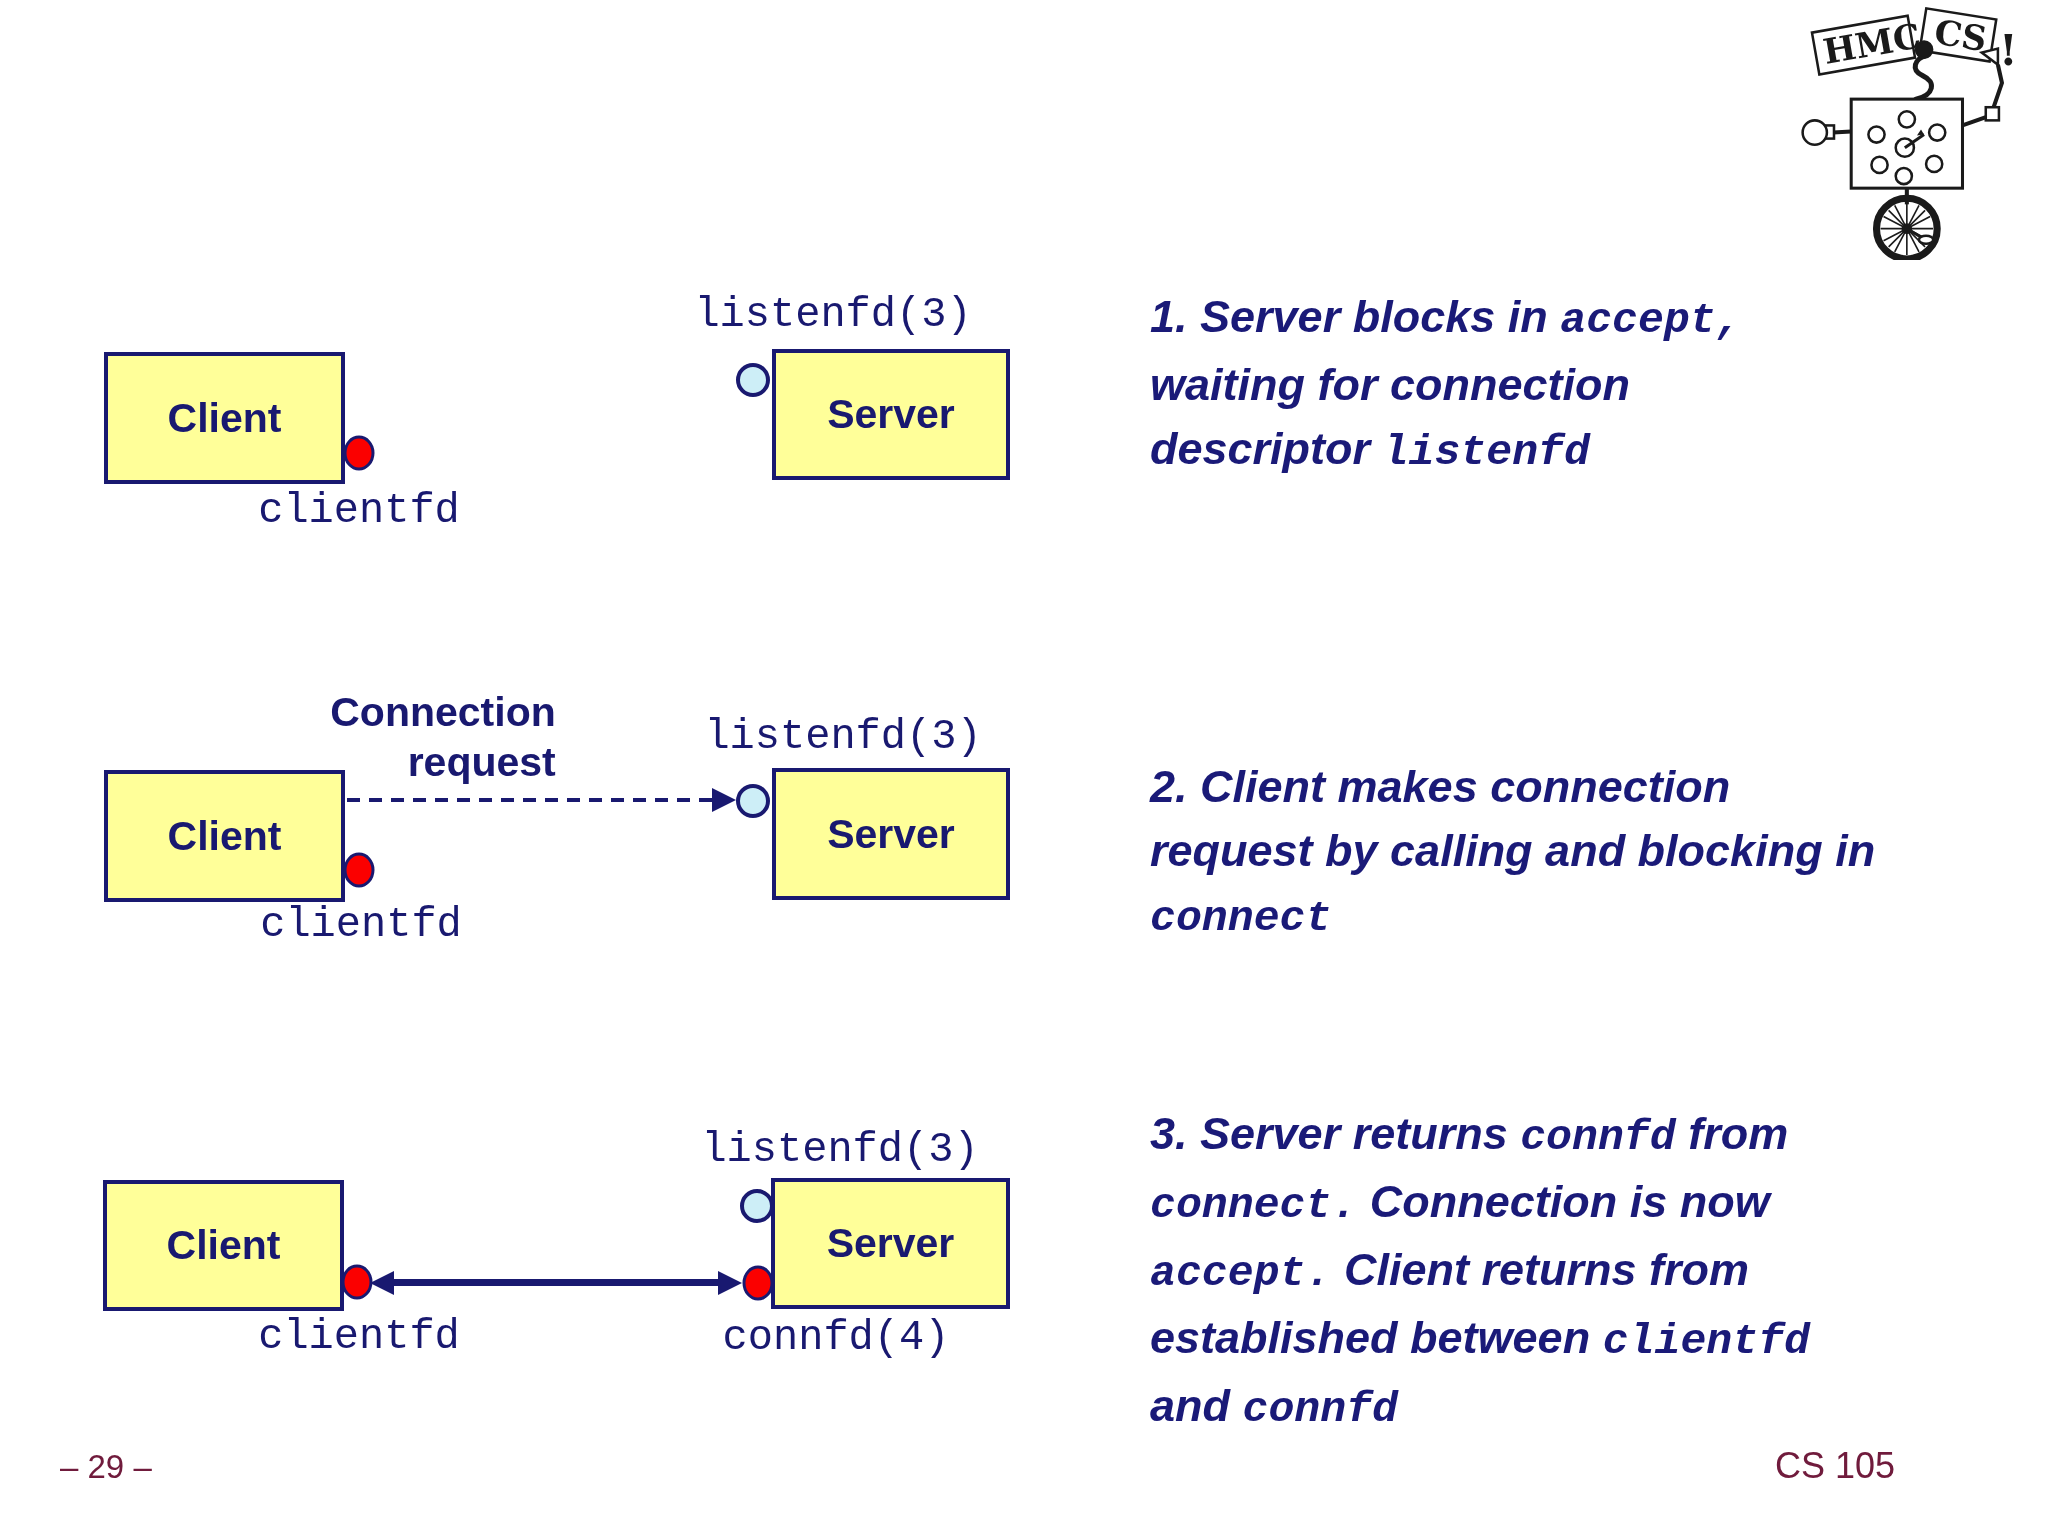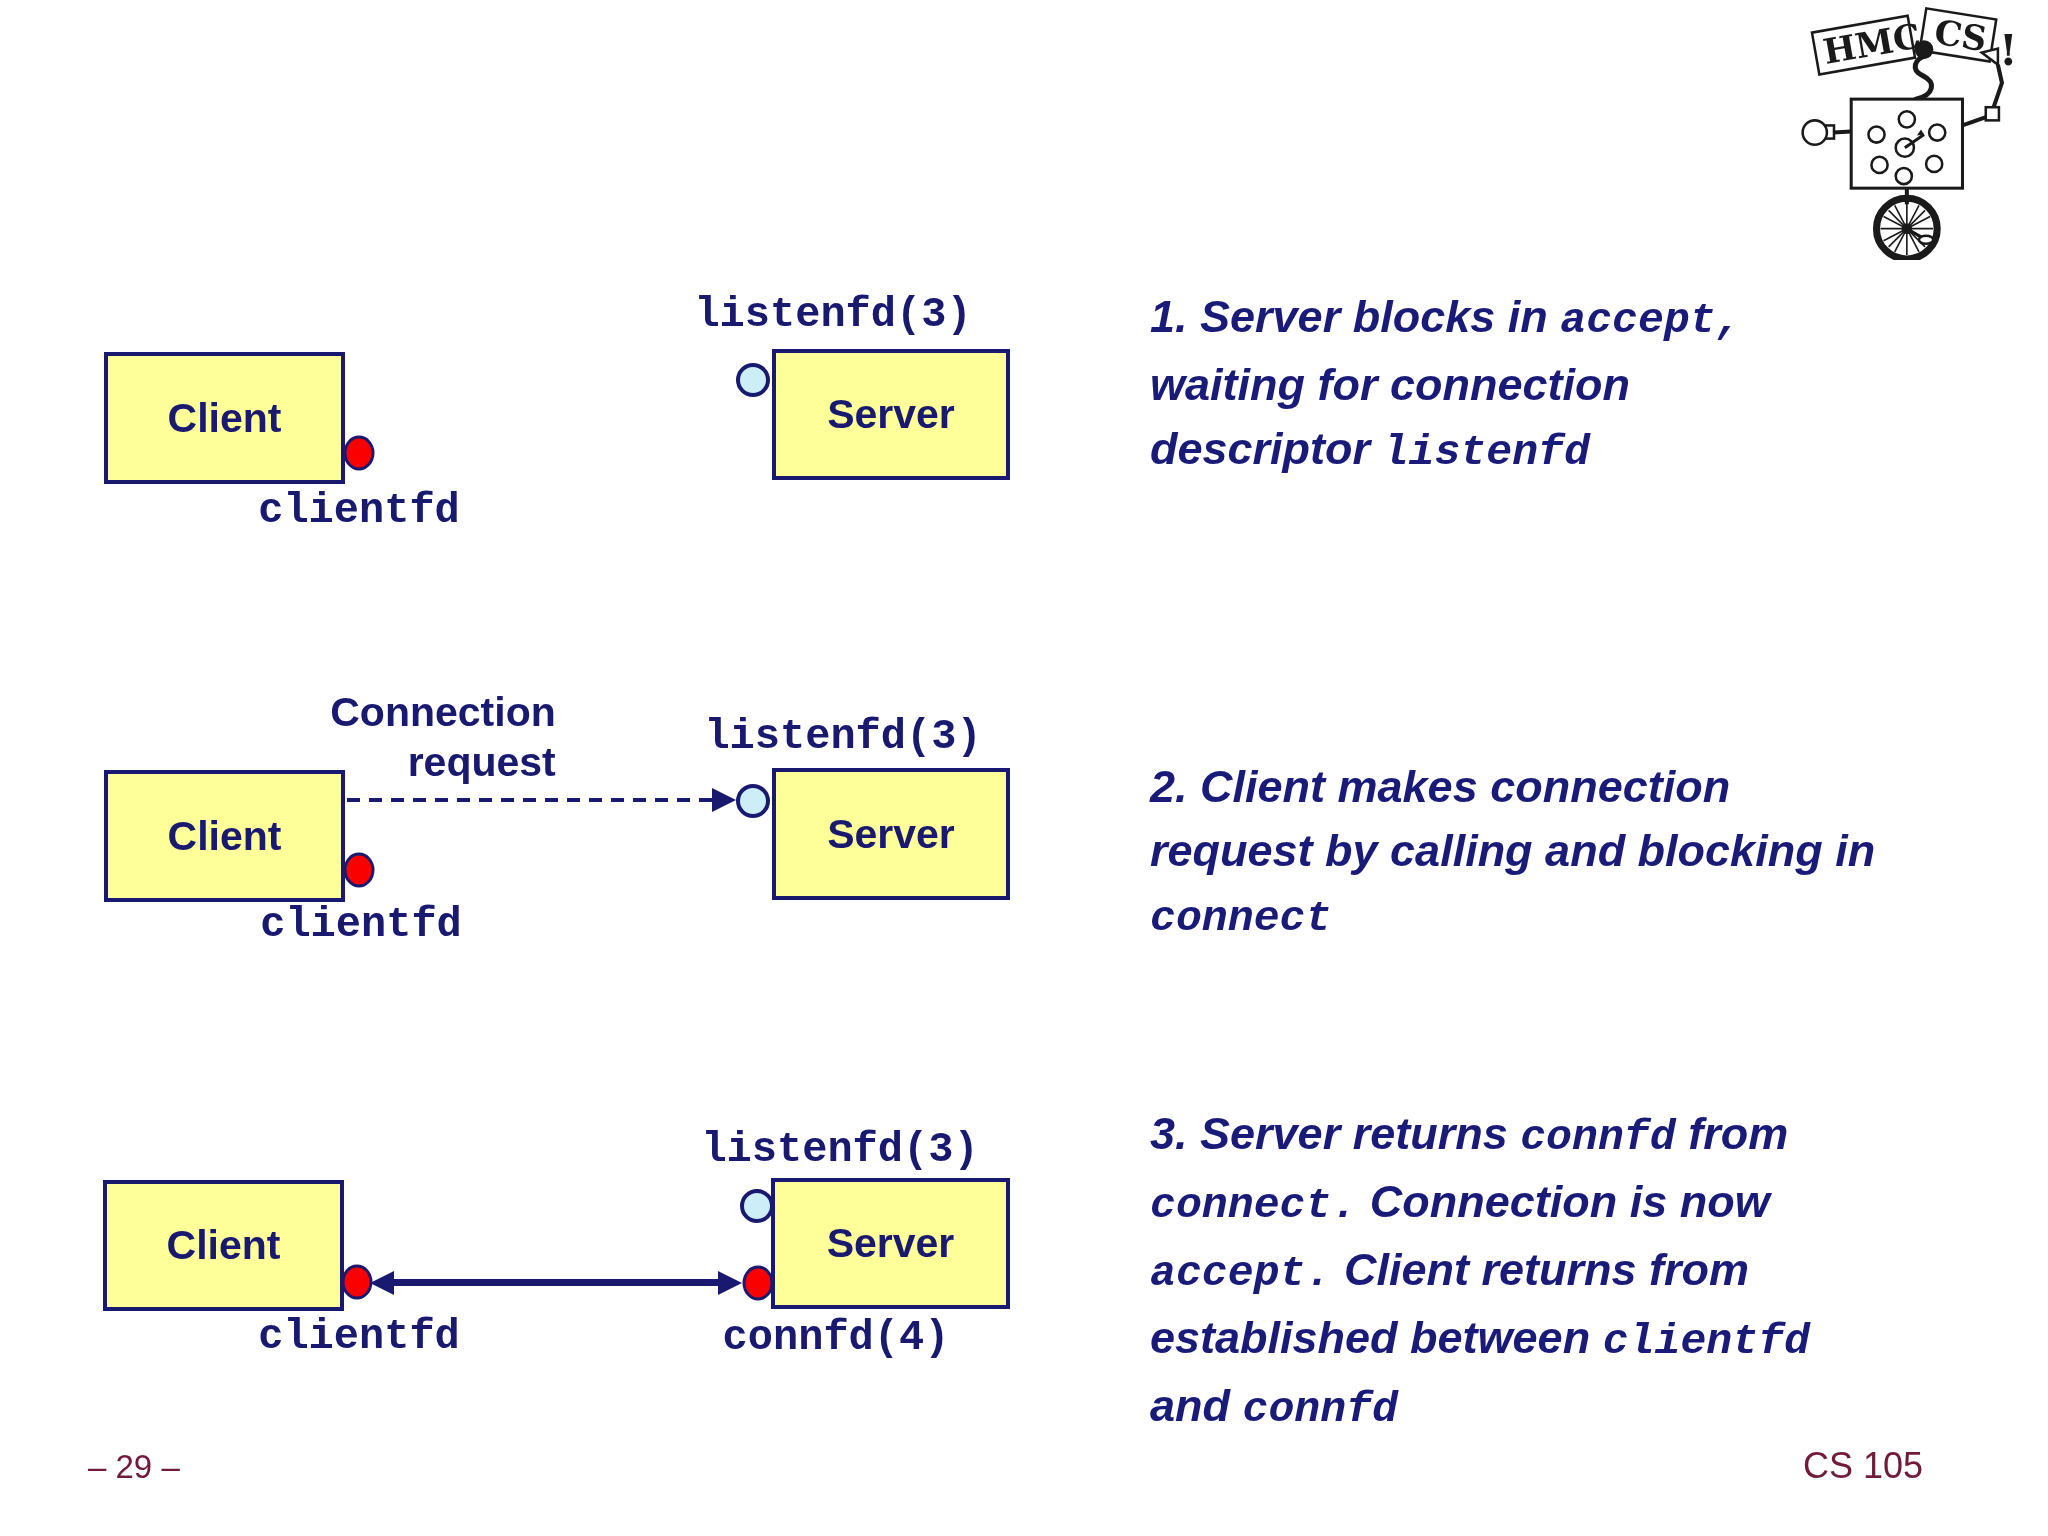--- a/index.html
+++ b/index.html
@@ -26,7 +26,7 @@
           background:#fb0000;border:3px solid #191970;transform:translate(-50%,-50%);}
 
   
-  .fdlabel{font-family:"Liberation Mono",monospace;font-weight:bold;font-size:42px;
+  .fdlabel{font-family:"Liberation Mono",monospace;font-weight:normal;font-size:42px;
            line-height:46px;color:#191970;transform:translateX(-50%);white-space:nowrap;}
 
   

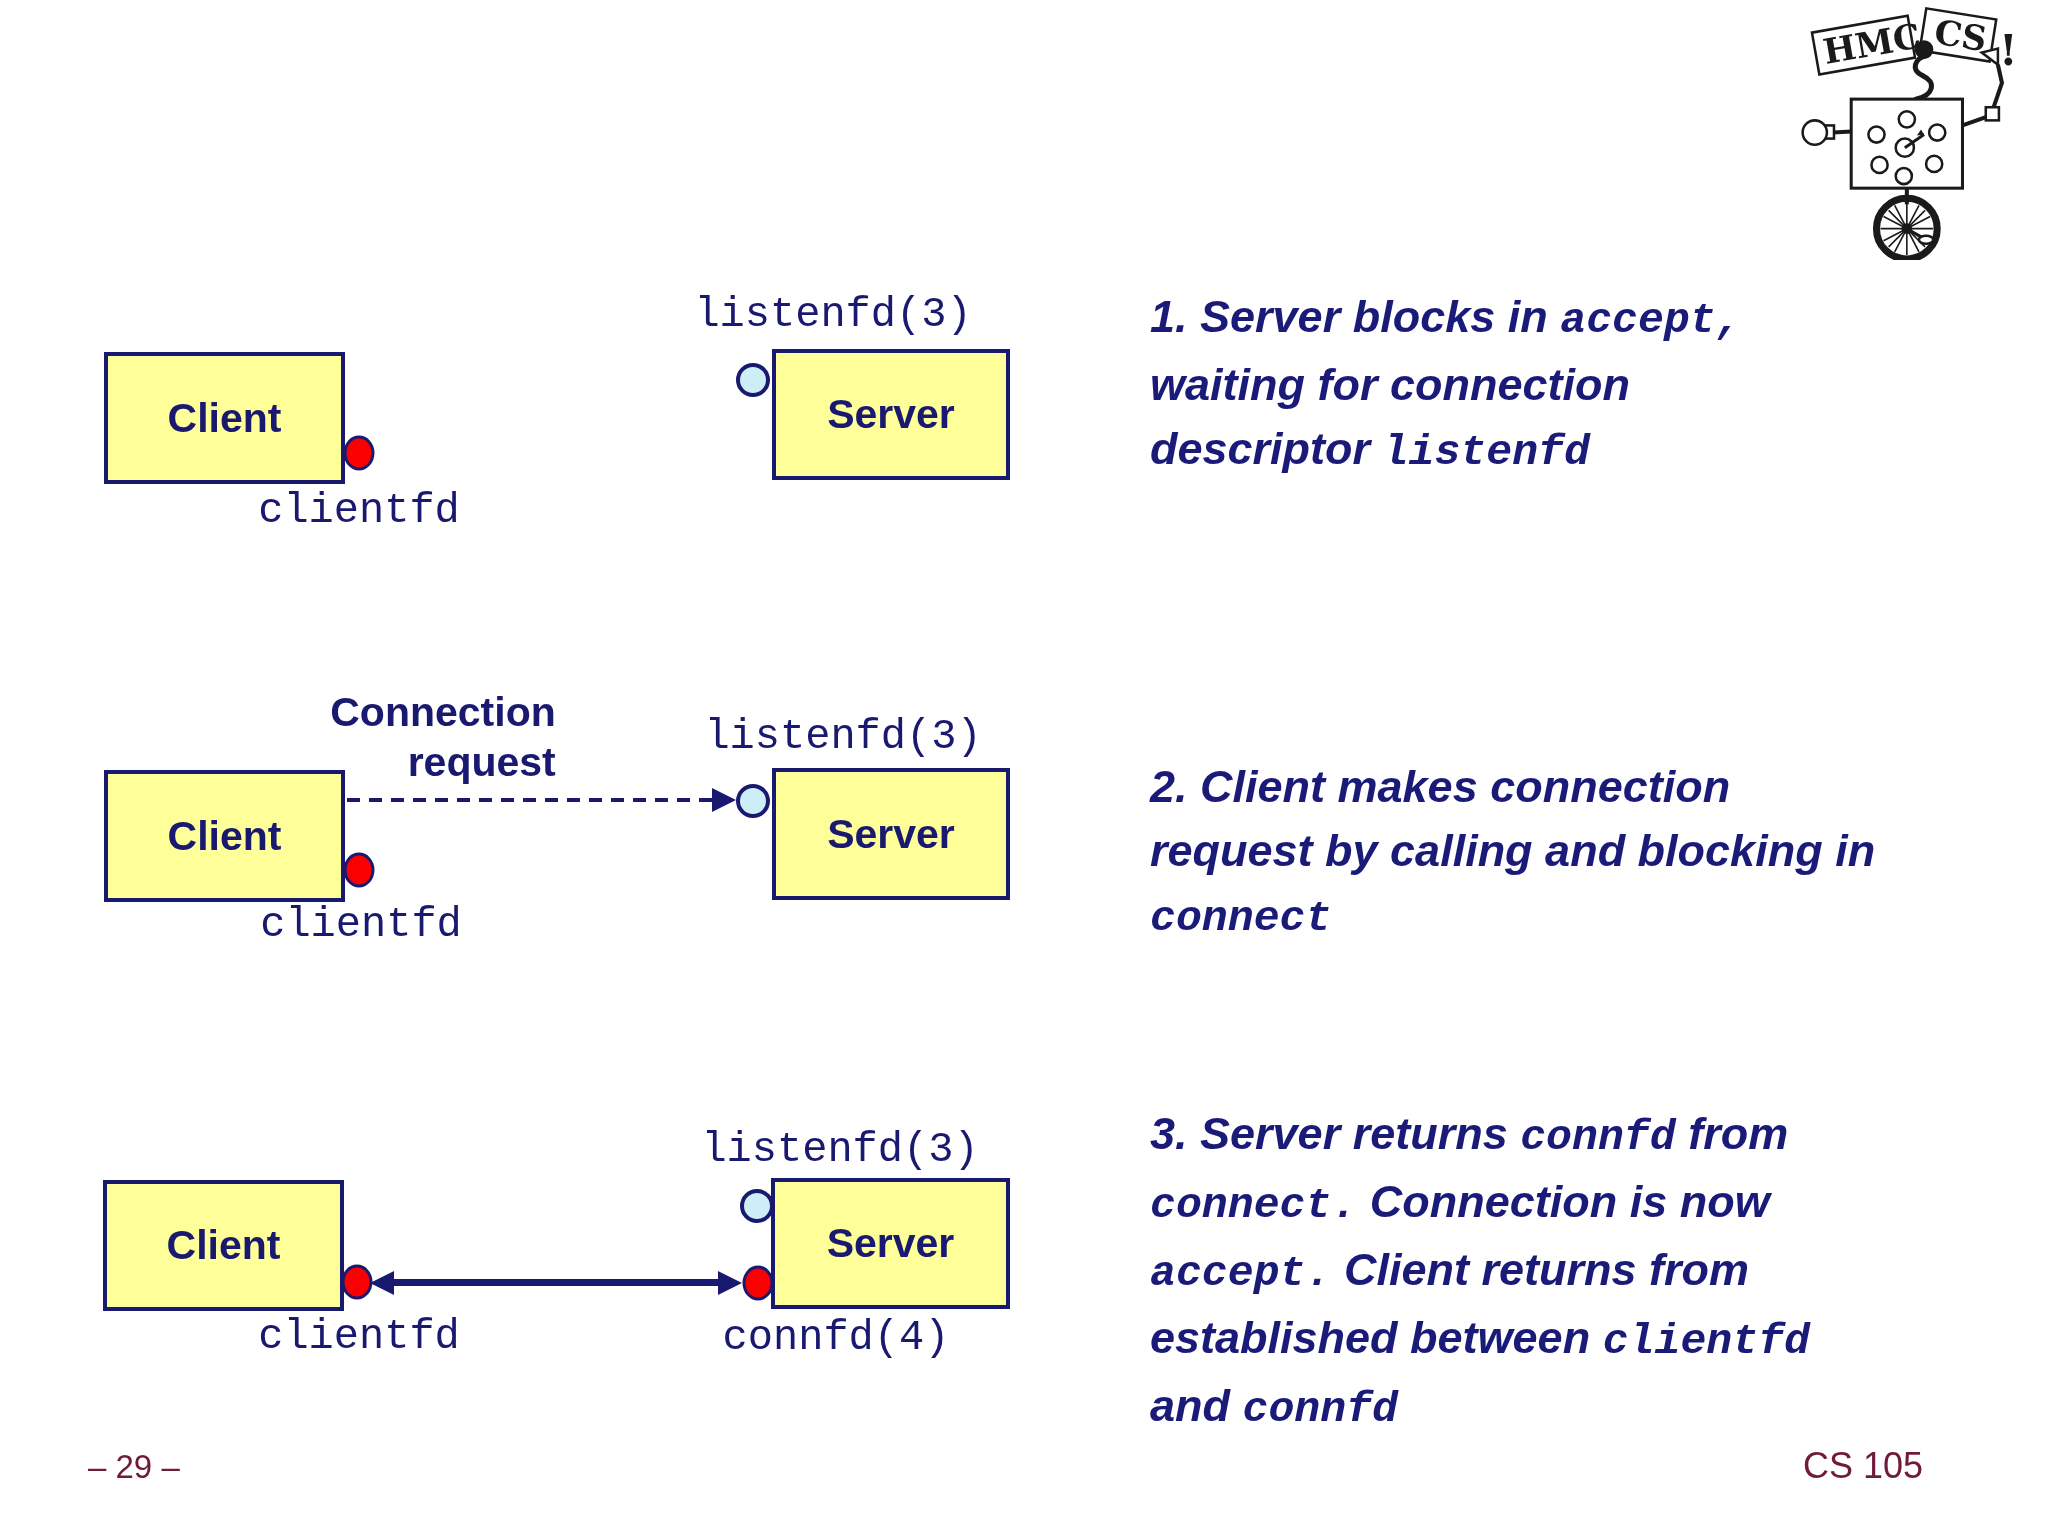--- a/index.html
+++ b/index.html
@@ -47,7 +47,7 @@
   .note .mono{font-family:"Liberation Mono",monospace;font-size:0.96em;text-align:center;}
 
   
-  .footer{font-size:33px;color:#701b3c;white-space:nowrap;margin-left:28px;}
+  .footer{font-size:33px;color:#701b3c;white-space:nowrap;}
 
   .logo{left:1798px;top:2px;width:244px;height:258px;}
   .logo text{font-family:"DejaVu Serif",serif;font-weight:bold;fill:#1a1a1a;}

